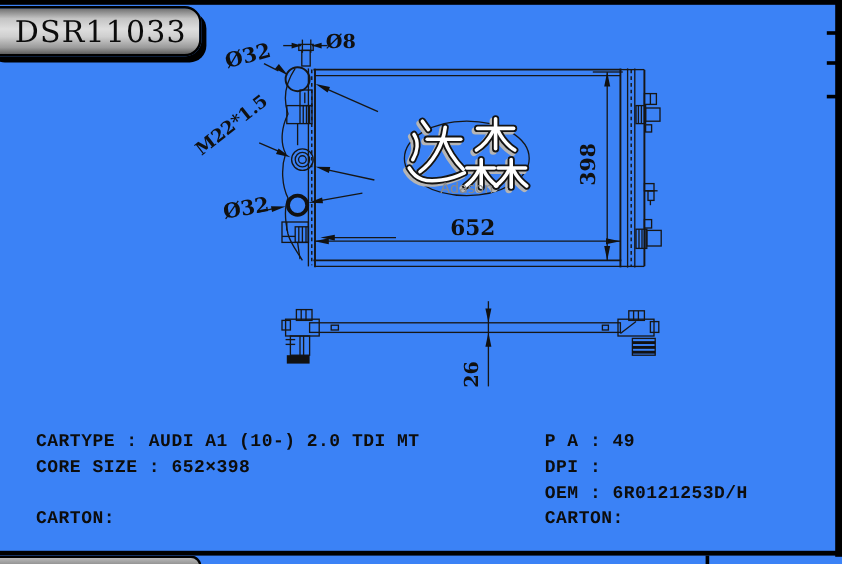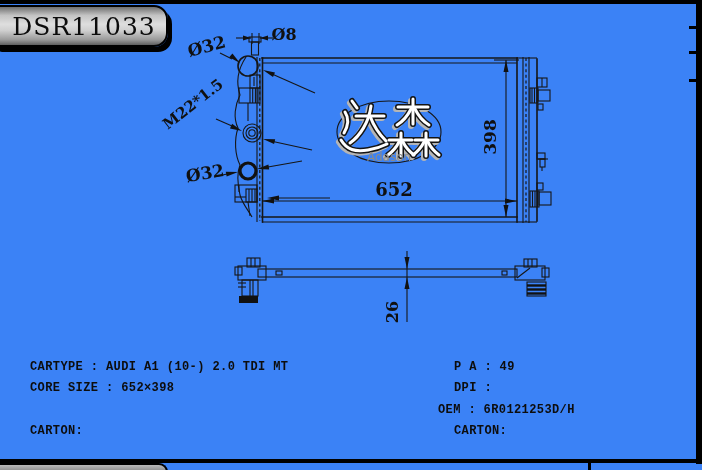--- a/index.html
+++ b/index.html
@@ -28,7 +28,7 @@
   .ar{fill:#111;stroke:none;}
   .dim{font-family:"DejaVu Serif",serif;font-weight:700;fill:#101010;}
   
-  .spec{font-family:"Liberation Mono",monospace;font-weight:700;font-size:12px;color:#0d0d0d;
+  .spec{font-family:"Liberation Mono",monospace;font-weight:700;font-size:15px;color:#0d0d0d;
         letter-spacing:0.4px;white-space:pre;}
 </style>
 </head>

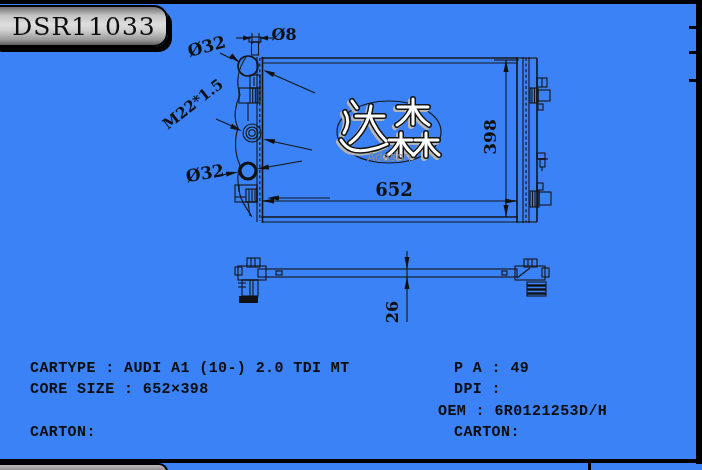--- a/index.html
+++ b/index.html
@@ -265,7 +265,7 @@
   <div class="abs spec" style="left:30px;top:424px">CARTON:</div>
   <div class="abs spec" style="left:454px;top:360px">P A : 49</div>
   <div class="abs spec" style="left:454px;top:381px">DPI :</div>
-  <div class="abs spec" style="left:438px;top:403px">OEM : 6R0121253D/H</div>
+  <div class="abs spec" style="left:454px;top:403px">OEM : 6R0121253D/H</div>
   <div class="abs spec" style="left:454px;top:424px">CARTON:</div>
 
 </div>

